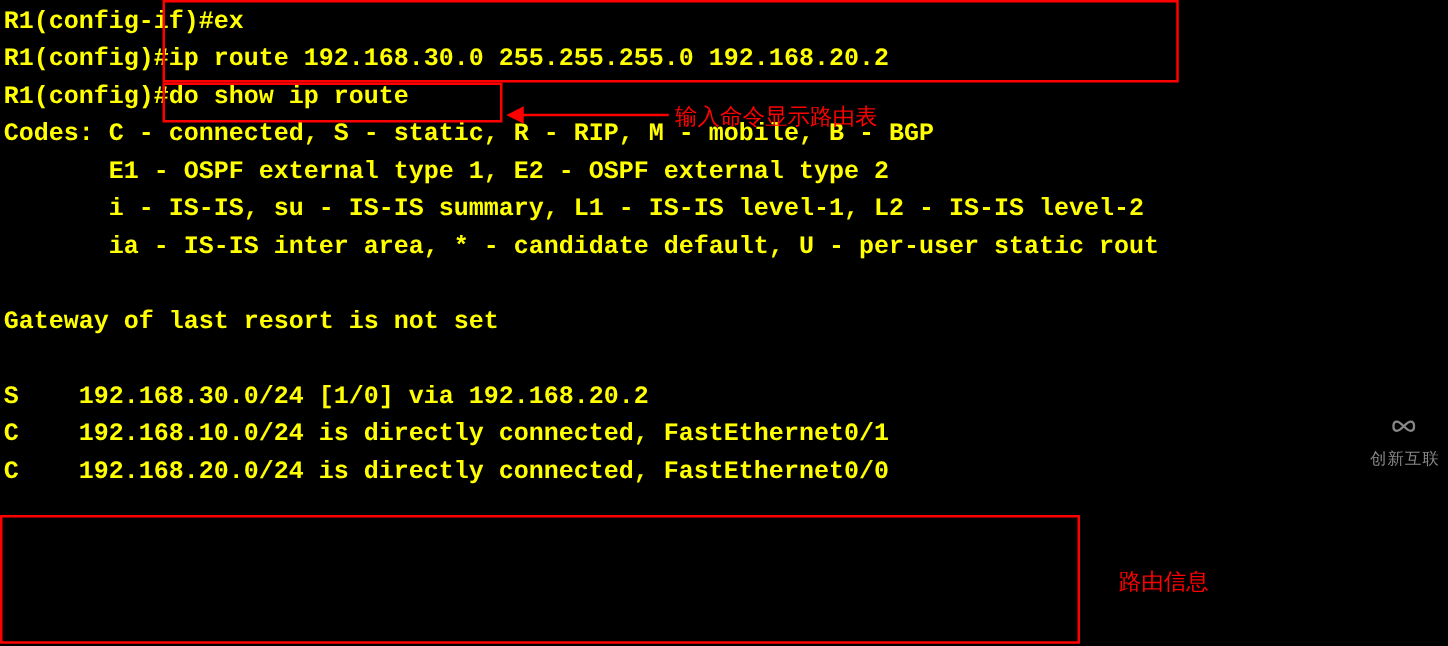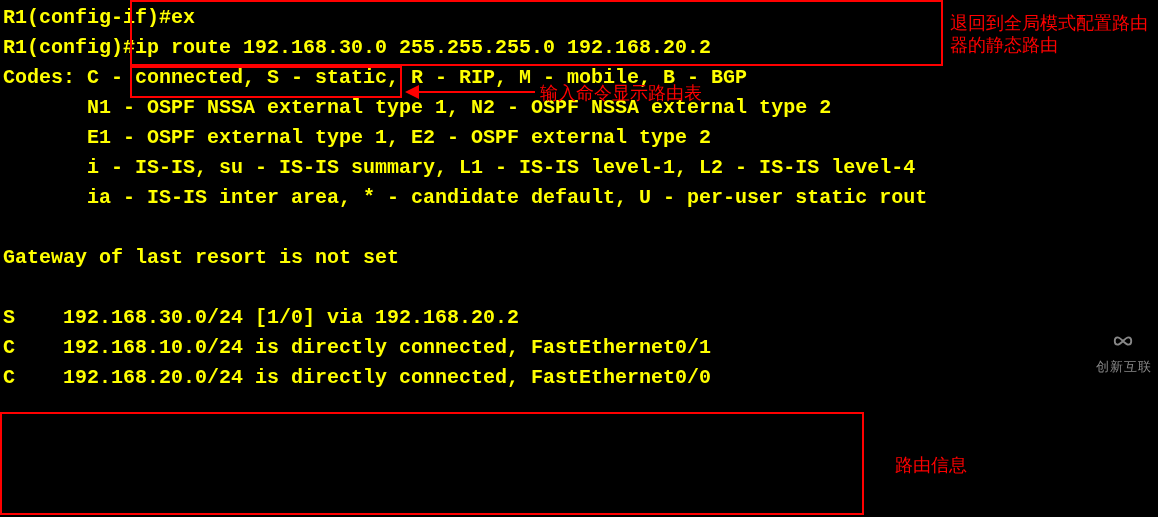--- a/index.html
+++ b/index.html
@@ -129,7 +129,6 @@
     <div class="shaft"></div>
   </div>
 
-  <div id="anno1" class="anno">退回到全局模式配置路由器的静态路由</div>
   <div id="anno2" class="anno">输入命令显示路由表</div>
   <div id="anno3" class="anno">路由信息</div>
 

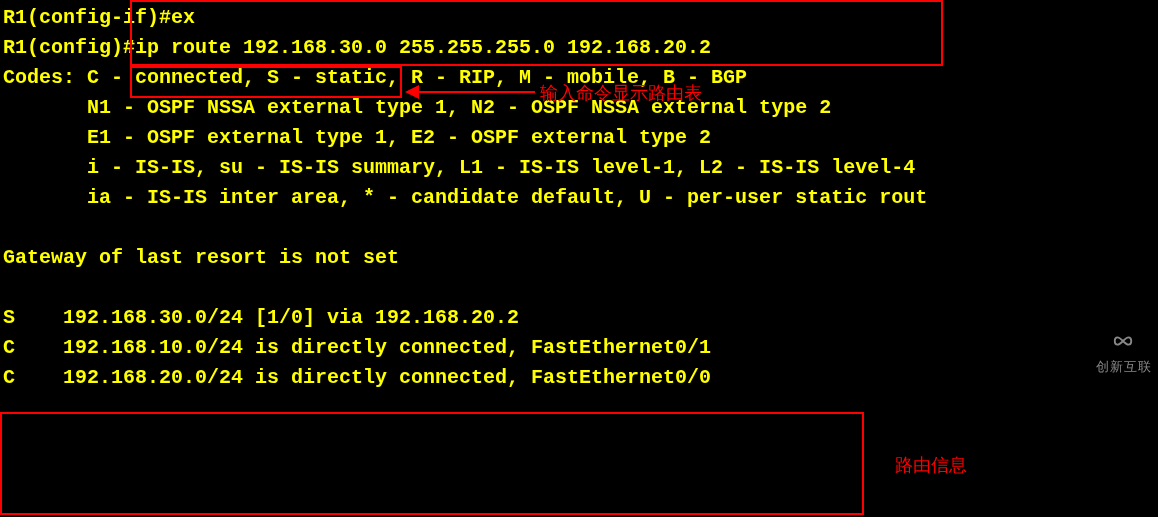--- a/index.html
+++ b/index.html
@@ -108,6 +108,7 @@
 <div class="terminal">
   <div class="line">R1(config-if)#ex</div>
   <div class="line">R1(config)#ip route 192.168.30.0 255.255.255.0 192.168.20.2</div>
+  <div class="line">R1(config)#do show ip route</div>
   <div class="line">Codes: C - connected, S - static, R - RIP, M - mobile, B - BGP</div>
   <div class="line">       N1 - OSPF NSSA external type 1, N2 - OSPF NSSA external type 2</div>
   <div class="line">       E1 - OSPF external type 1, E2 - OSPF external type 2</div>

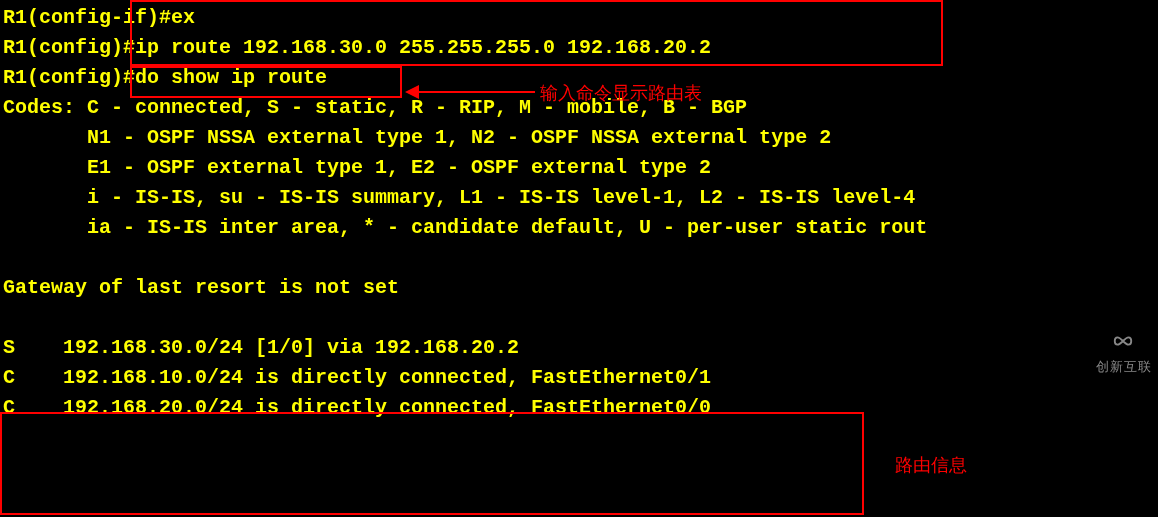--- a/index.html
+++ b/index.html
@@ -110,7 +110,6 @@
   <div class="line">R1(config)#ip route 192.168.30.0 255.255.255.0 192.168.20.2</div>
   <div class="line">R1(config)#do show ip route</div>
   <div class="line">Codes: C - connected, S - static, R - RIP, M - mobile, B - BGP</div>
-  <div class="line">       N1 - OSPF NSSA external type 1, N2 - OSPF NSSA external type 2</div>
   <div class="line">       E1 - OSPF external type 1, E2 - OSPF external type 2</div>
   <div class="line">       i - IS-IS, su - IS-IS summary, L1 - IS-IS level-1, L2 - IS-IS level-4</div>
   <div class="line">       ia - IS-IS inter area, * - candidate default, U - per-user static rout</div>

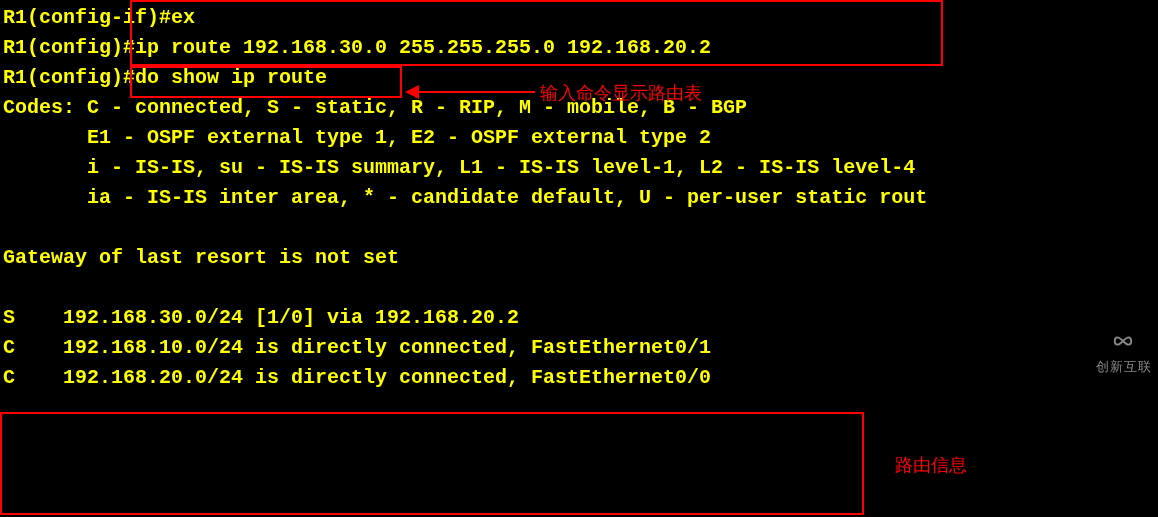--- a/index.html
+++ b/index.html
@@ -111,7 +111,7 @@
   <div class="line">R1(config)#do show ip route</div>
   <div class="line">Codes: C - connected, S - static, R - RIP, M - mobile, B - BGP</div>
   <div class="line">       E1 - OSPF external type 1, E2 - OSPF external type 2</div>
-  <div class="line">       i - IS-IS, su - IS-IS summary, L1 - IS-IS level-1, L2 - IS-IS level-4</div>
+  <div class="line">       i - IS-IS, su - IS-IS summary, L1 - IS-IS level-1, L2 - IS-IS level-2</div>
   <div class="line">       ia - IS-IS inter area, * - candidate default, U - per-user static rout</div>
   <div class="line"></div>
   <div class="line">Gateway of last resort is not set</div>

